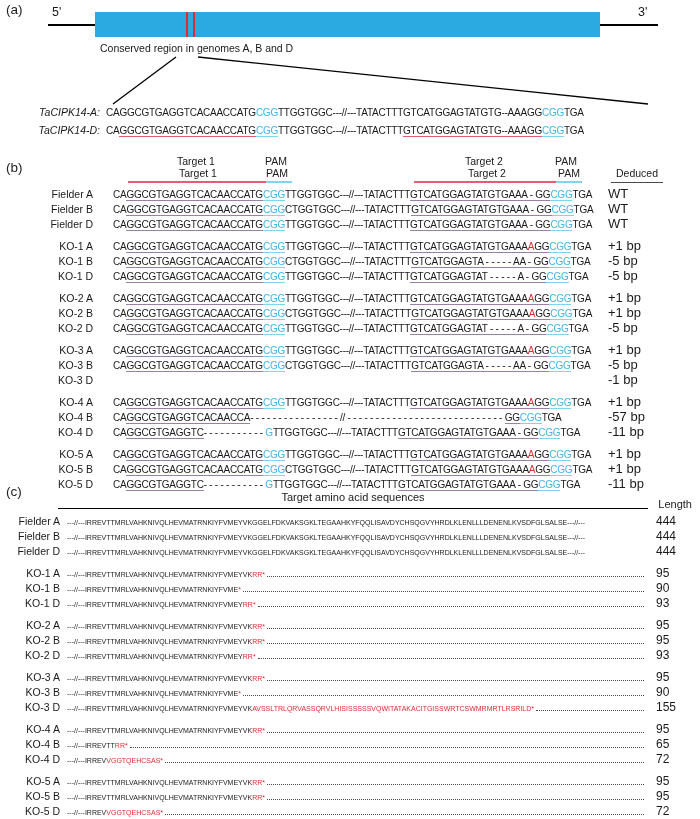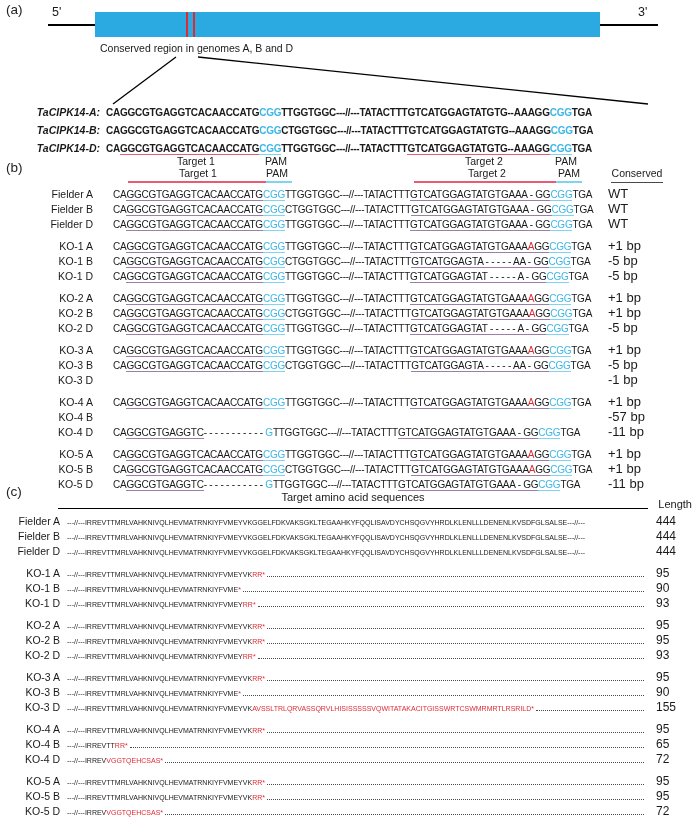--- a/index.html
+++ b/index.html
@@ -16,7 +16,7 @@
   #five-prime{left:52px}#three-prime{left:638px}
   .caption-a{position:absolute;left:100px;top:42px;font-size:10.5px;text-align:center;}
   .pointers{position:absolute;left:0;top:0;width:700px;height:175px;}
-  #pa-rows{position:absolute;left:0;top:106px;width:700px;font-weight:bold;}
+  #pa-rows{position:absolute;left:0;top:106px;width:700px;}
   .pa-row{display:flex;height:18px;align-items:baseline;}
   .pa-label{flex:none;width:106px;text-align:right;padding-right:6px;box-sizing:border-box;
             font-style:italic;font-size:10.5px;white-space:pre;}

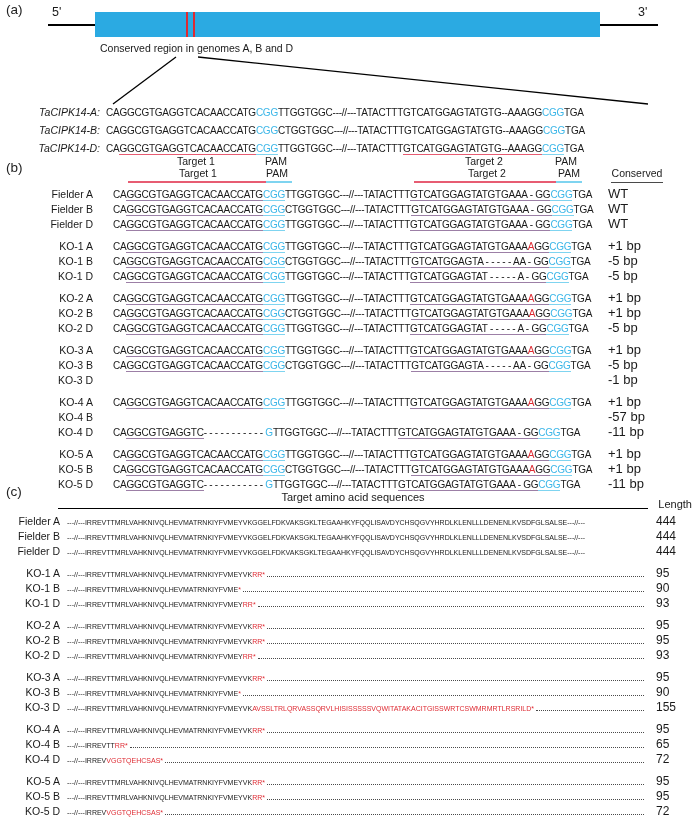--- a/index.html
+++ b/index.html
@@ -84,10 +84,6 @@
           <span class="seq"><span>CAGGCGTGAGGTCACAACCATG</span><span class="c-b">CGG</span><span>TTGGTGGC---//---TATACTTTGTCATGGAGTATGTG--AAAGG</span><span class="c-b">CGG</span><span>TGA</span></span>
         </div>
         <div class="pa-row">
-          <span class="pa-label">TaCIPK14-B:</span>
-          <span class="seq"><span>CAGGCGTGAGGTCACAACCATG</span><span class="c-b">CGG</span><span>CTGGTGGC---//---TATACTTTGTCATGGAGTATGTG--AAAGG</span><span class="c-b">CGG</span><span>TGA</span></span>
-        </div>
-        <div class="pa-row">
           <span class="pa-label">TaCIPK14-D:</span>
           <span class="seq"><span>CA</span><span class="u-r">GGCGTGAGGTCACAACCATG</span><span class="c-b u-b">CGG</span><span>TTGGTGGC---//---TATACTTT</span><span class="u-r">GTCATGGAGTATGTG--AAAGG</span><span class="c-b u-b">CGG</span><span>TGA</span></span>
         </div>

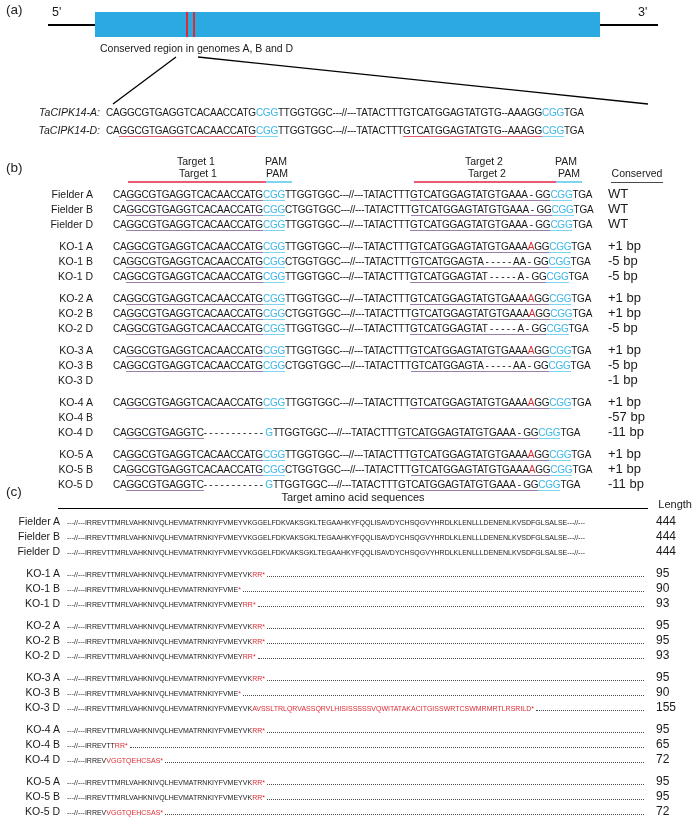--- a/index.html
+++ b/index.html
@@ -100,7 +100,7 @@
     <span class="pb-head" id="pbh-p1">PAM</span>
     <span class="pb-head" id="pbh-t2">Target 2</span>
     <span class="pb-head" id="pbh-p2">PAM</span>
-    <span class="pb-head" id="pbh-gen">Conserved</span>
+    <span class="pb-head" id="pbh-gen">Deduced</span>
     <div class="hline" id="hl-t1"></div>
     <div class="hline" id="hl-p1"></div>
     <div class="hline" id="hl-t2"></div>

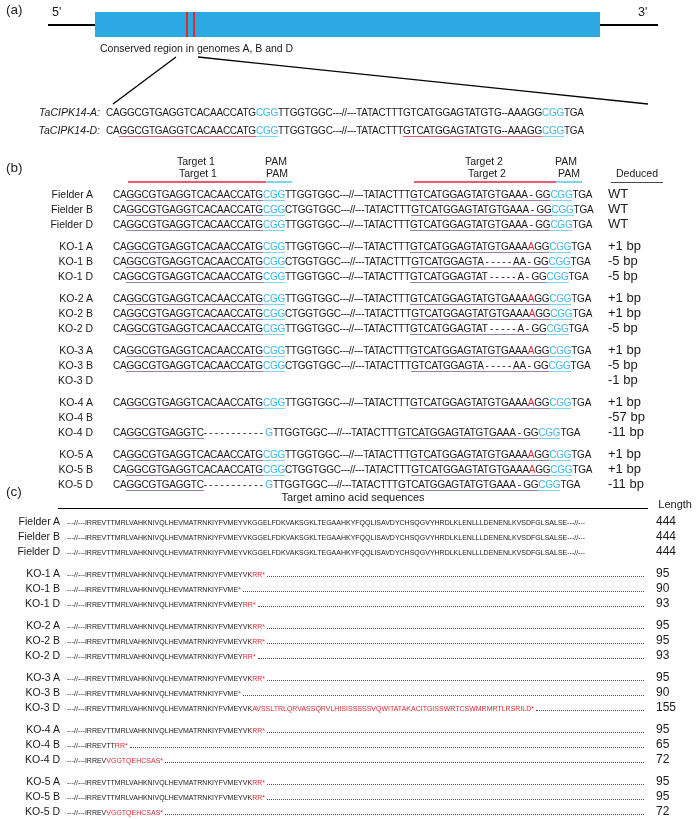--- a/index.html
+++ b/index.html
@@ -182,6 +182,7 @@
           </div>
           <div class="pb-row">
             <span class="pb-label">KO-4 B</span>
+            <span class="seq pb-seq"><span>CA</span><span class="u-p">GGCGTGAGGTCACAACCA</span><span>- - - - - - - - - - - - - - - - </span><span>//</span><span> - - - - - - - - - - - - - - - - - - - - - - - - - - - - </span><span class="u-p">GG</span><span class="c-b u-b">CGG</span><span>TGA</span></span>
             <span class="pb-geno">-57 bp</span>
           </div>
           <div class="pb-row">

